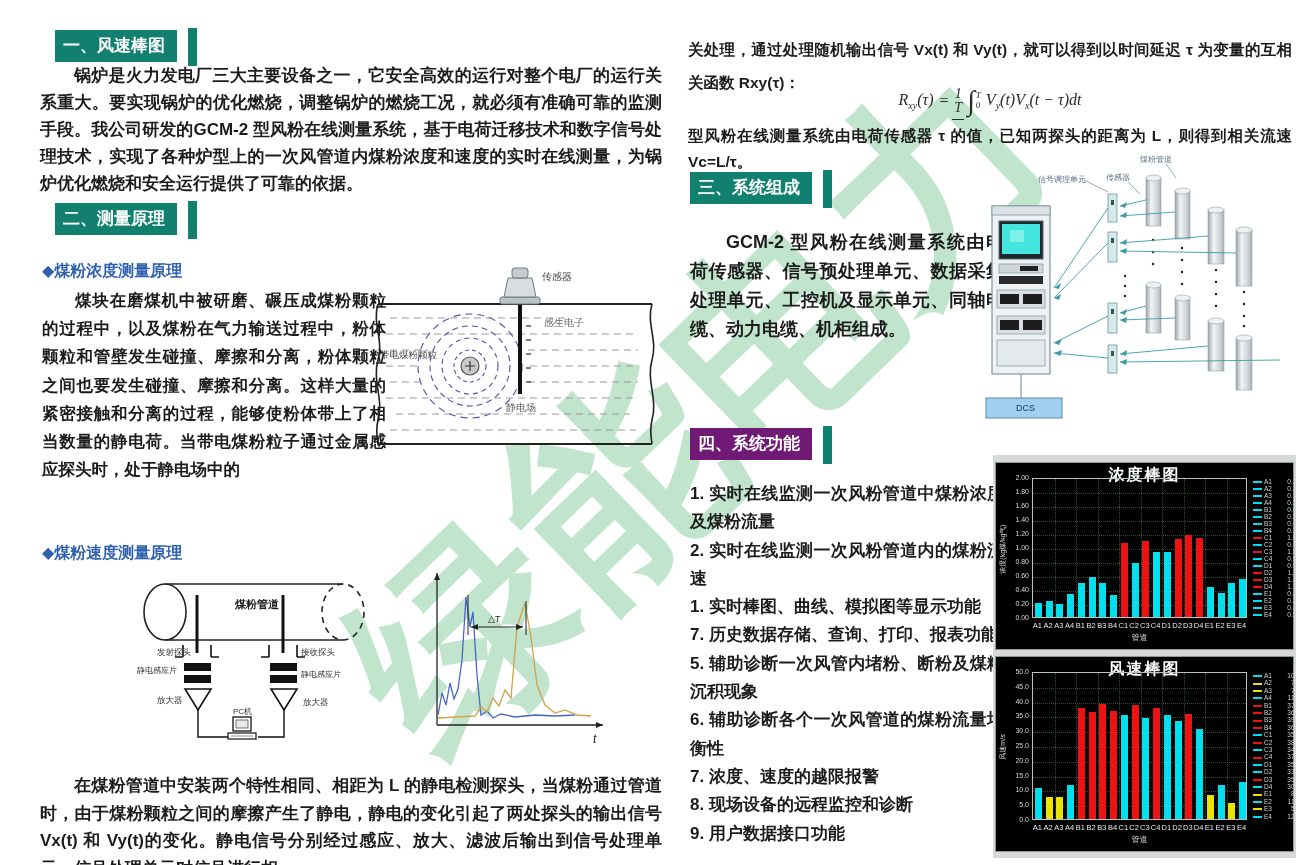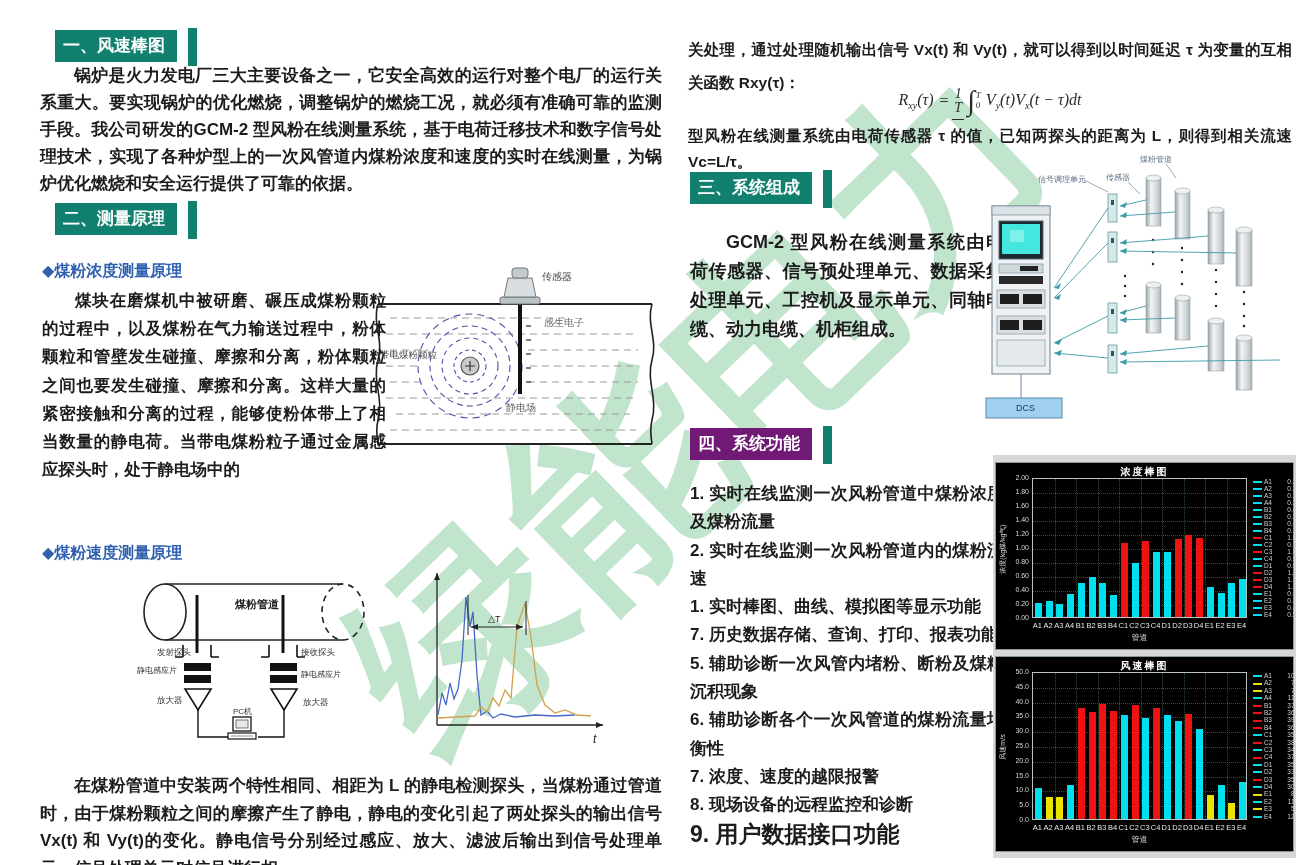--- a/index.html
+++ b/index.html
@@ -27,7 +27,7 @@
   .lims{display:inline-flex;flex-direction:column;font-size:9px;line-height:1.1;margin-left:1px;}
   .chart{position:absolute;background:#000;border:1px solid #8a9a9a;box-sizing:border-box;}
   .chart .ttl{position:absolute;left:0;right:0;top:2px;text-align:center;color:#fff;
-              font-size:10px;font-weight:bold;letter-spacing:2px;}
+              font-size:16px;font-weight:bold;letter-spacing:2px;}
   .chart .plot{position:absolute;border:1px solid #b8c4c4;box-sizing:border-box;}
   .gridH{position:absolute;left:0;right:0;border-top:1px dotted #2c4f2c;}
   .gridV{position:absolute;top:0;bottom:0;border-left:1px dotted #2c4f2c;}

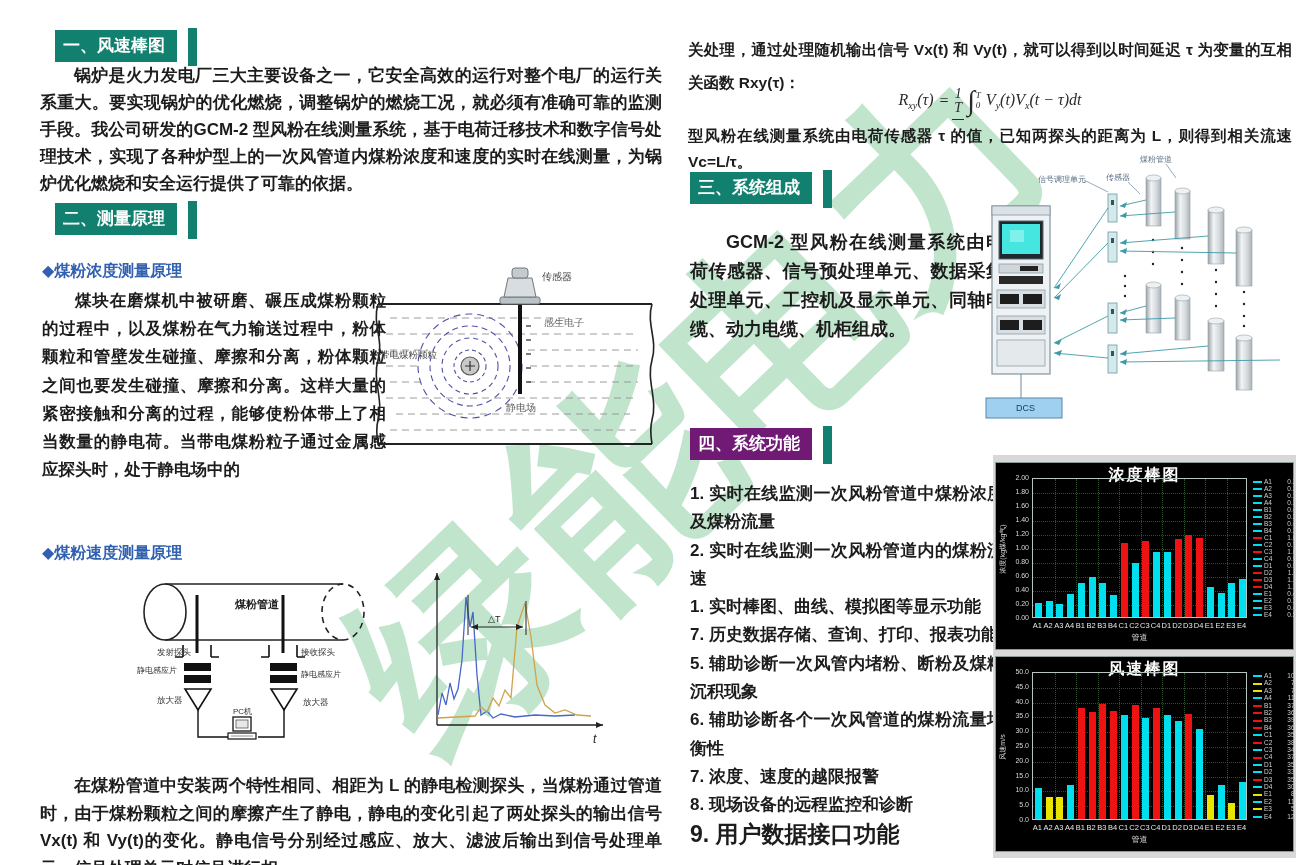--- a/index.html
+++ b/index.html
@@ -369,7 +369,7 @@
         <div class="cn" style="font-size: 17px; line-height: 28.3px;">6. 辅助诊断各个一次风管道的煤粉流量均衡性</div>
         <div class="cn" style="font-size: 17px; line-height: 28.3px;">7. 浓度、速度的越限报警</div>
         <div class="cn" style="font-size: 17px; line-height: 28.3px;">8. 现场设备的远程监控和诊断</div>
-        <div class="cn" style="font-size: 23px; line-height: 28.3px;">9. 用户数据接口功能</div>
+        <div class="cn" style="font-size: 17px; line-height: 28.3px;">9. 用户数据接口功能</div>
       </div>
 
     <div class="abs" style="left:993px;top:455px;width:303px;height:403px;background:#d8d8d8;">

